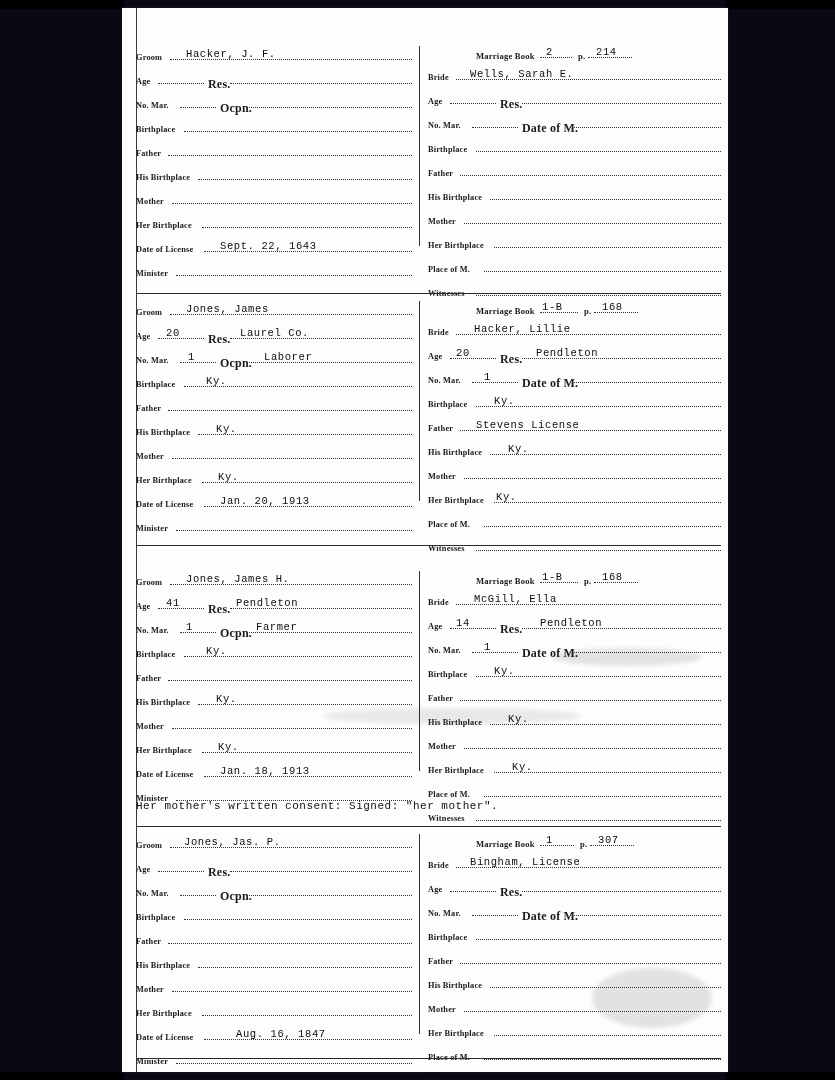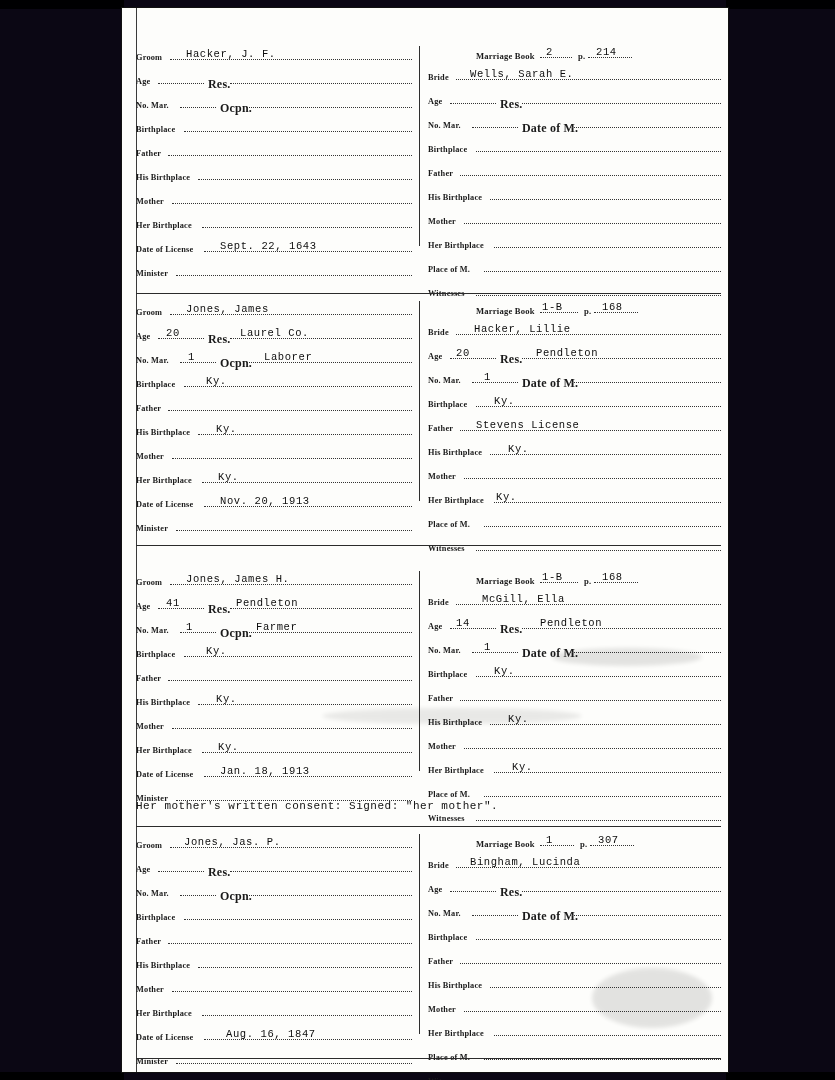--- a/index.html
+++ b/index.html
@@ -292,7 +292,7 @@
         <div class="row">
           <span class="lab">Date of License</span>
           <span class="dots" style="left:68px;width:208px;"></span>
-          <span class="hand" style="left:84px;">Nov. 20, 1913</span>
+          <span class="hand" style="left:84px;">Jan. 20, 1913</span>
         </div>
         <div class="row">
           <span class="lab">Minister</span>

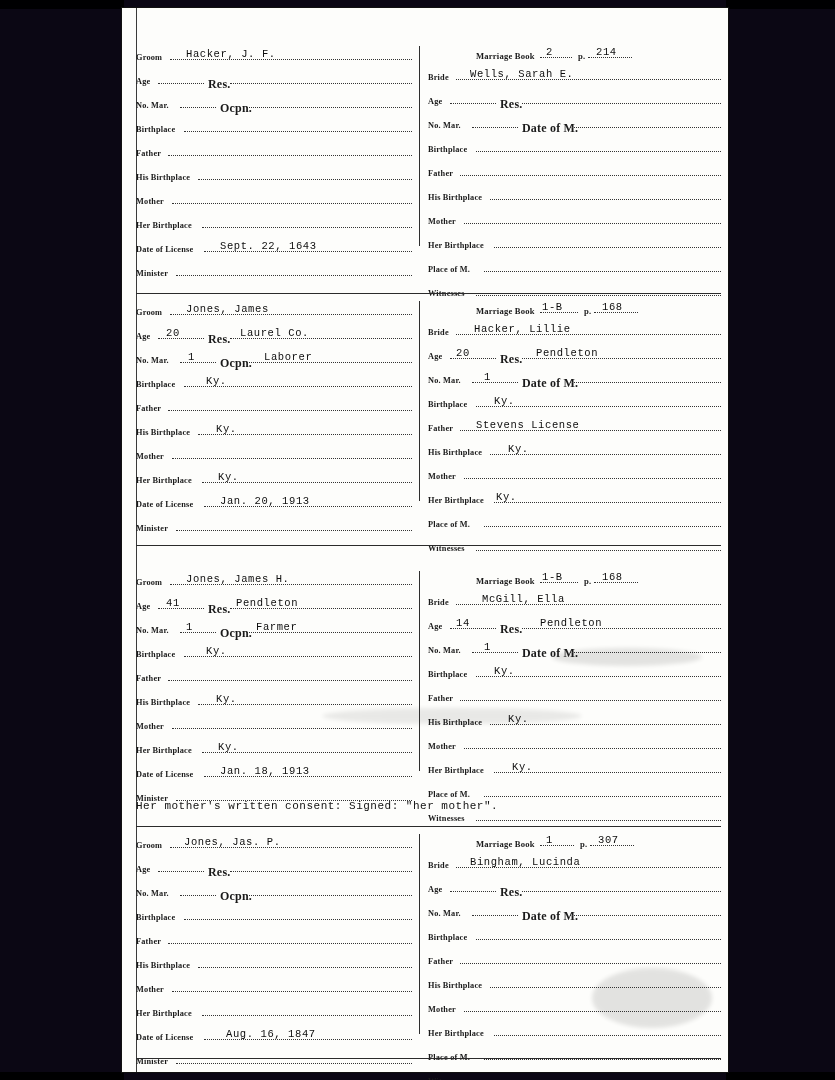--- a/index.html
+++ b/index.html
@@ -445,7 +445,7 @@
         <div class="row">
           <span class="lab">Bride</span>
           <span class="dots" style="left:28px;width:265px;"></span>
-          <span class="hand" style="left:54px;">McGill, Ella</span>
+          <span class="hand" style="left:46px;">McGill, Ella</span>
         </div>
         <div class="row">
           <span class="lab">Age</span>

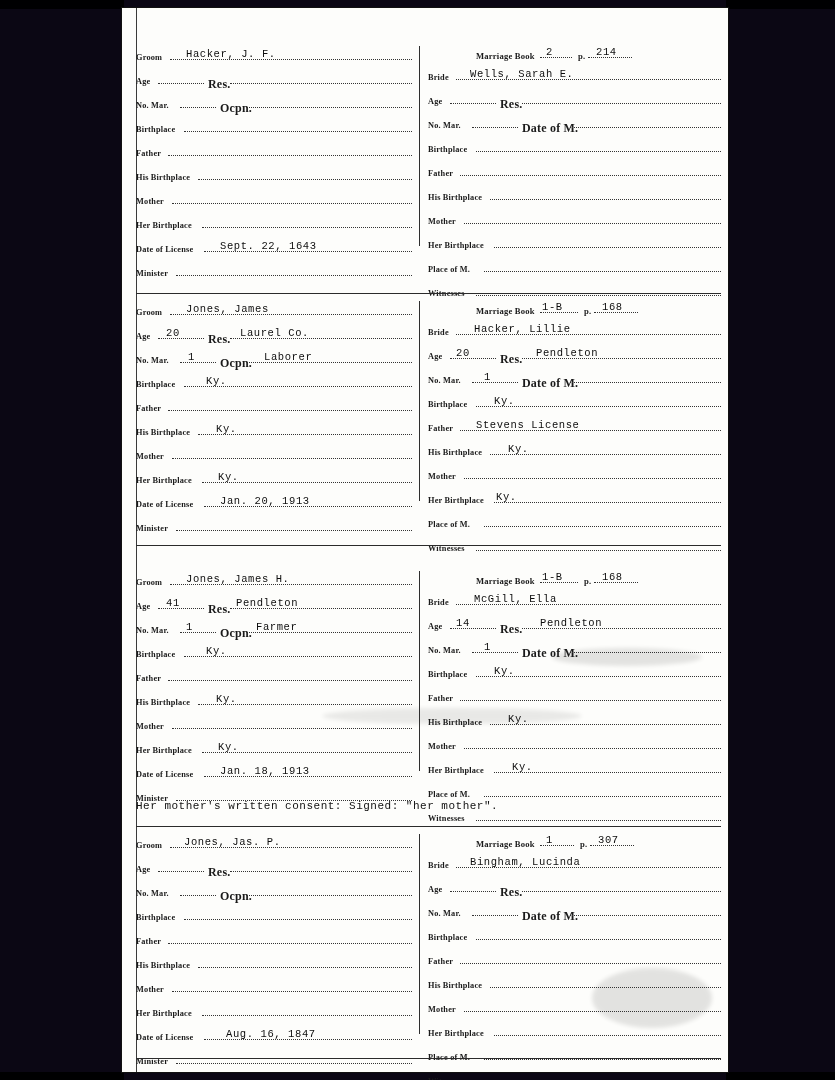--- a/index.html
+++ b/index.html
@@ -579,7 +579,7 @@
         <div class="row">
           <span class="lab">Bride</span>
           <span class="dots" style="left:28px;width:265px;"></span>
-          <span class="hand" style="left:42px;">Bingham, Lucinda</span>
+          <span class="hand" style="left:42px;">Bingham, License</span>
         </div>
         <div class="row">
           <span class="lab">Age</span>

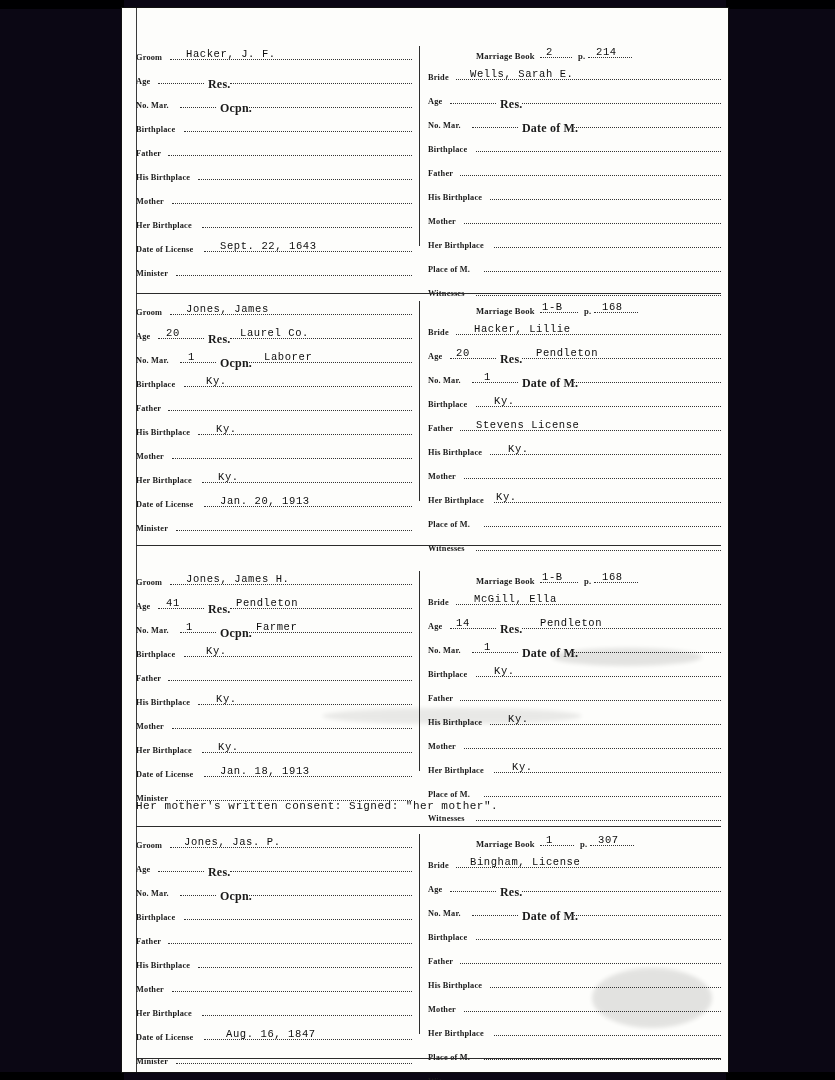--- a/index.html
+++ b/index.html
@@ -558,7 +558,7 @@
         <div class="row">
           <span class="lab">Date of License</span>
           <span class="dots" style="left:68px;width:208px;"></span>
-          <span class="hand" style="left:90px;text-align:right;">Aug. 16, 1847</span>
+          <span class="hand" style="left:100px;text-align:right;">Aug. 16, 1847</span>
         </div>
         <div class="row">
           <span class="lab">Minister</span>

